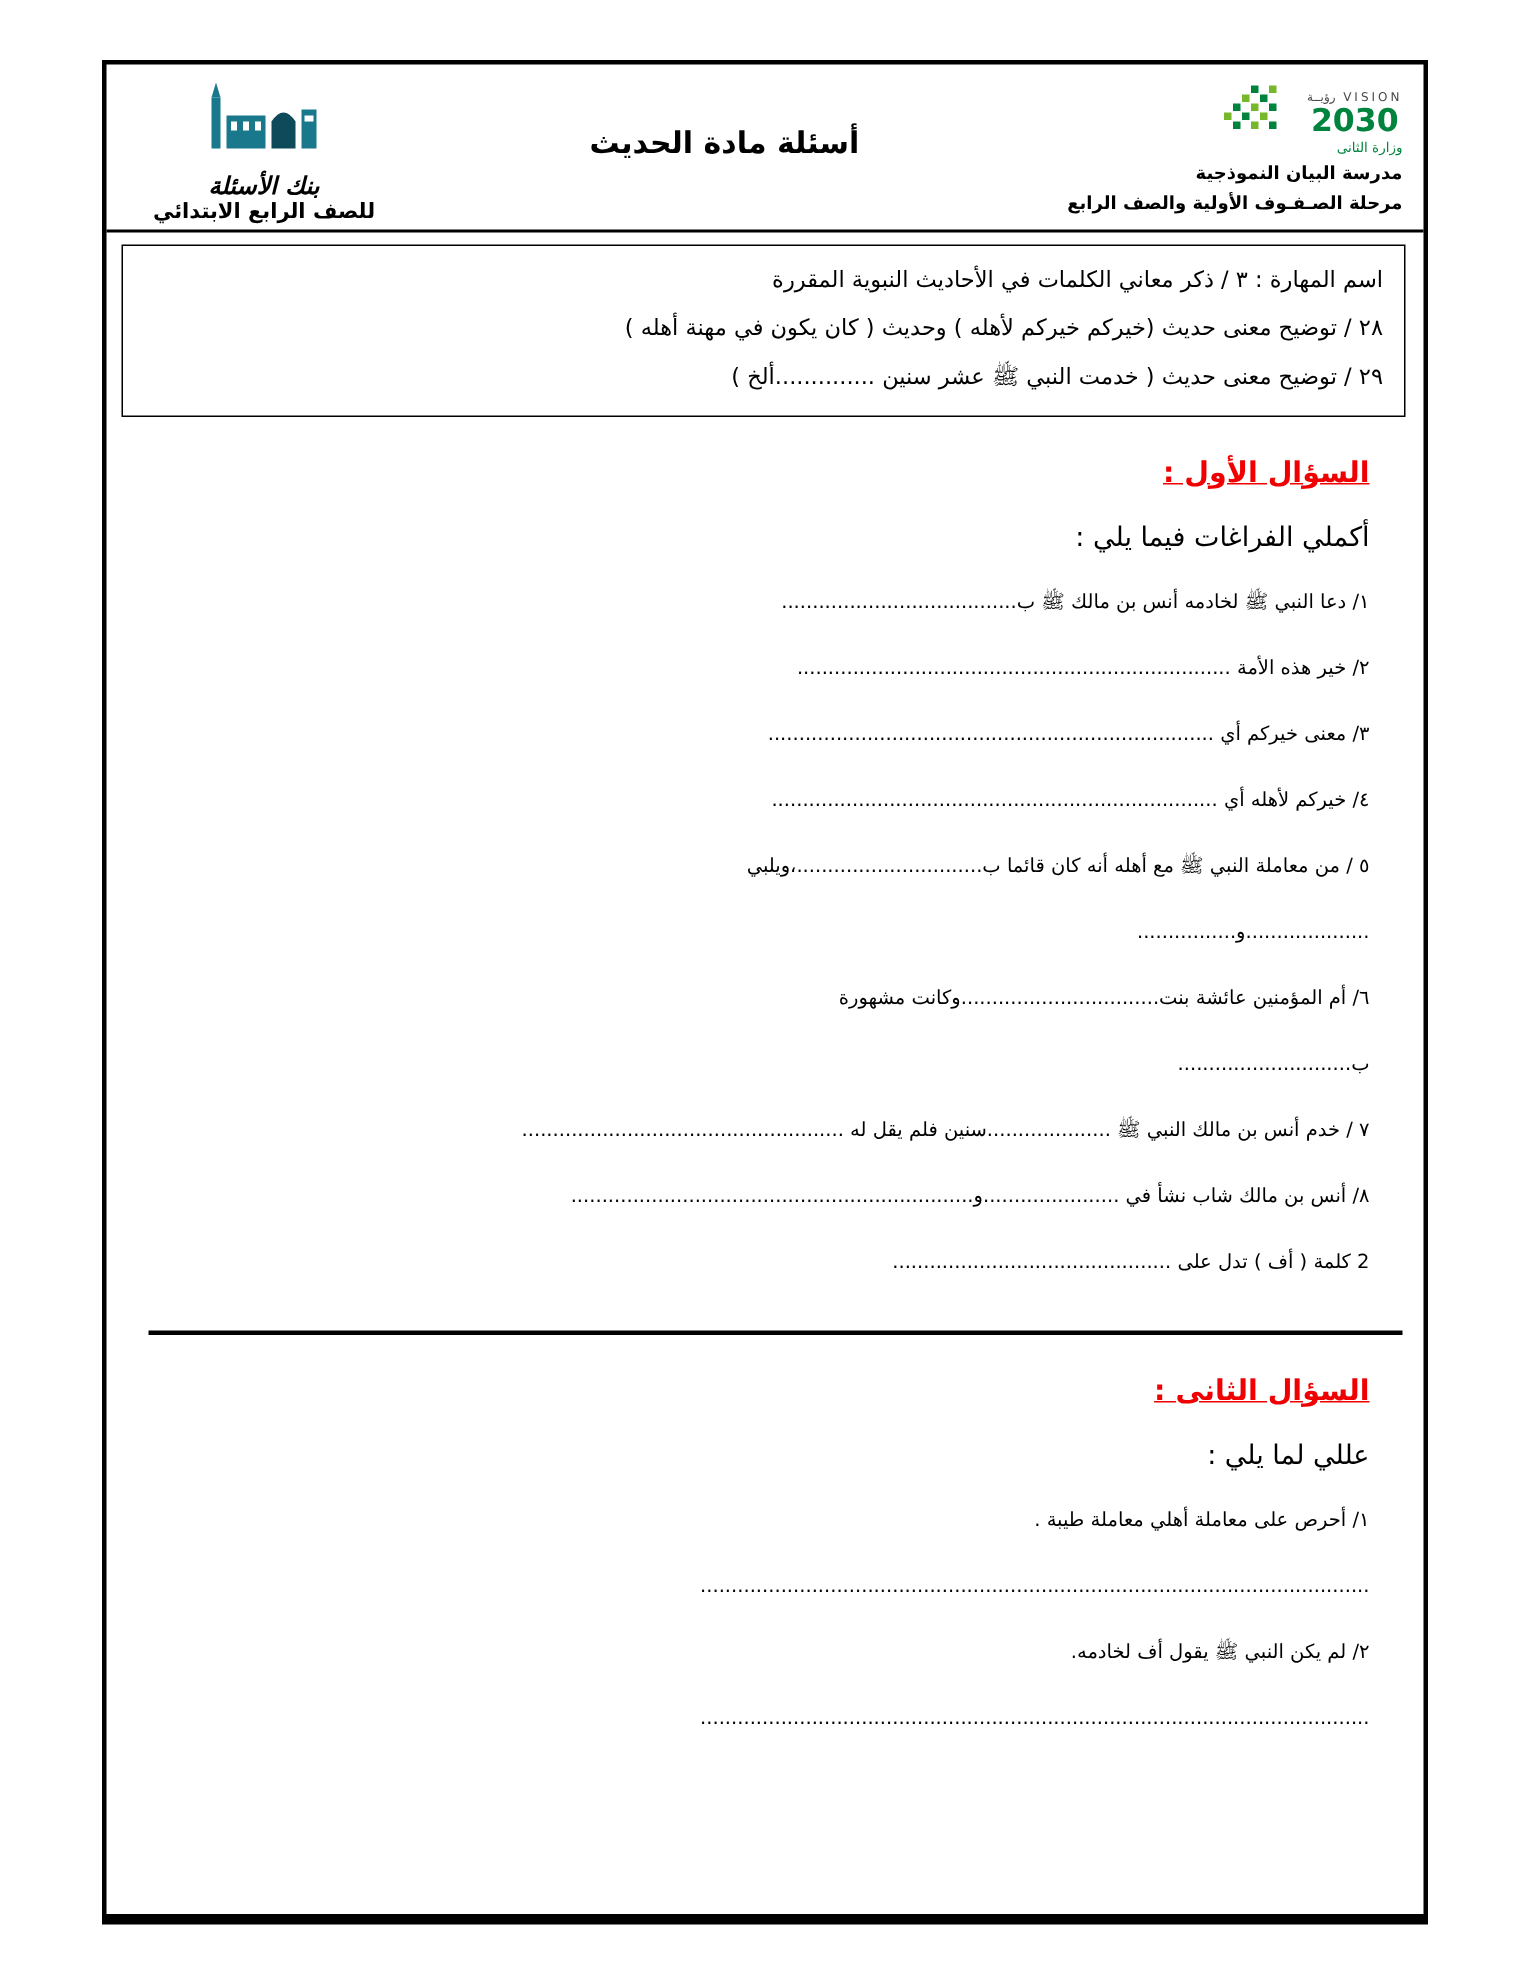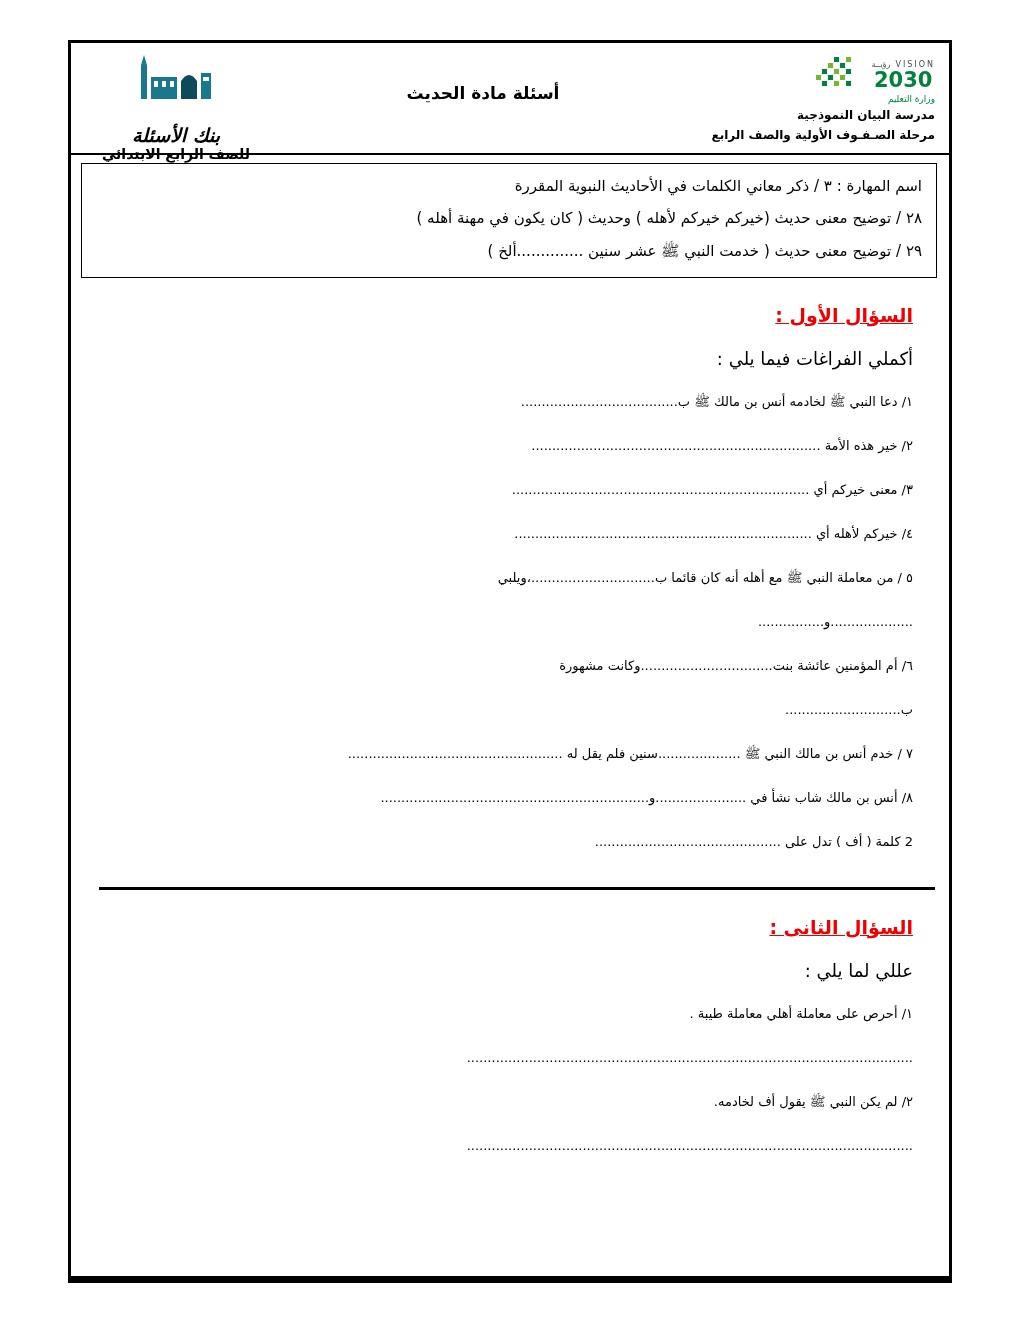--- a/index.html
+++ b/index.html
@@ -32,7 +32,7 @@
   .bank { width: 170px; text-align: center; }
   .bank .name  { font-size: 19px; font-weight: bold; font-style: italic; margin-top: 19px; direction: rtl; }
   .bank .grade { font-size: 14px; font-weight: bold; direction: rtl; }
-  .doc-title { font-size: 17px; font-weight: bold; margin-top: 32px; direction: rtl; }
+  .doc-title { font-size: 20px; font-weight: bold; margin-top: 32px; direction: rtl; }
   .ministry { width: 230px; text-align: right; direction: rtl; }
   .vision { direction: ltr; display: flex; justify-content: flex-end; align-items: center; gap: 17px; }
   .vision-col { text-align: center; line-height: 1; }

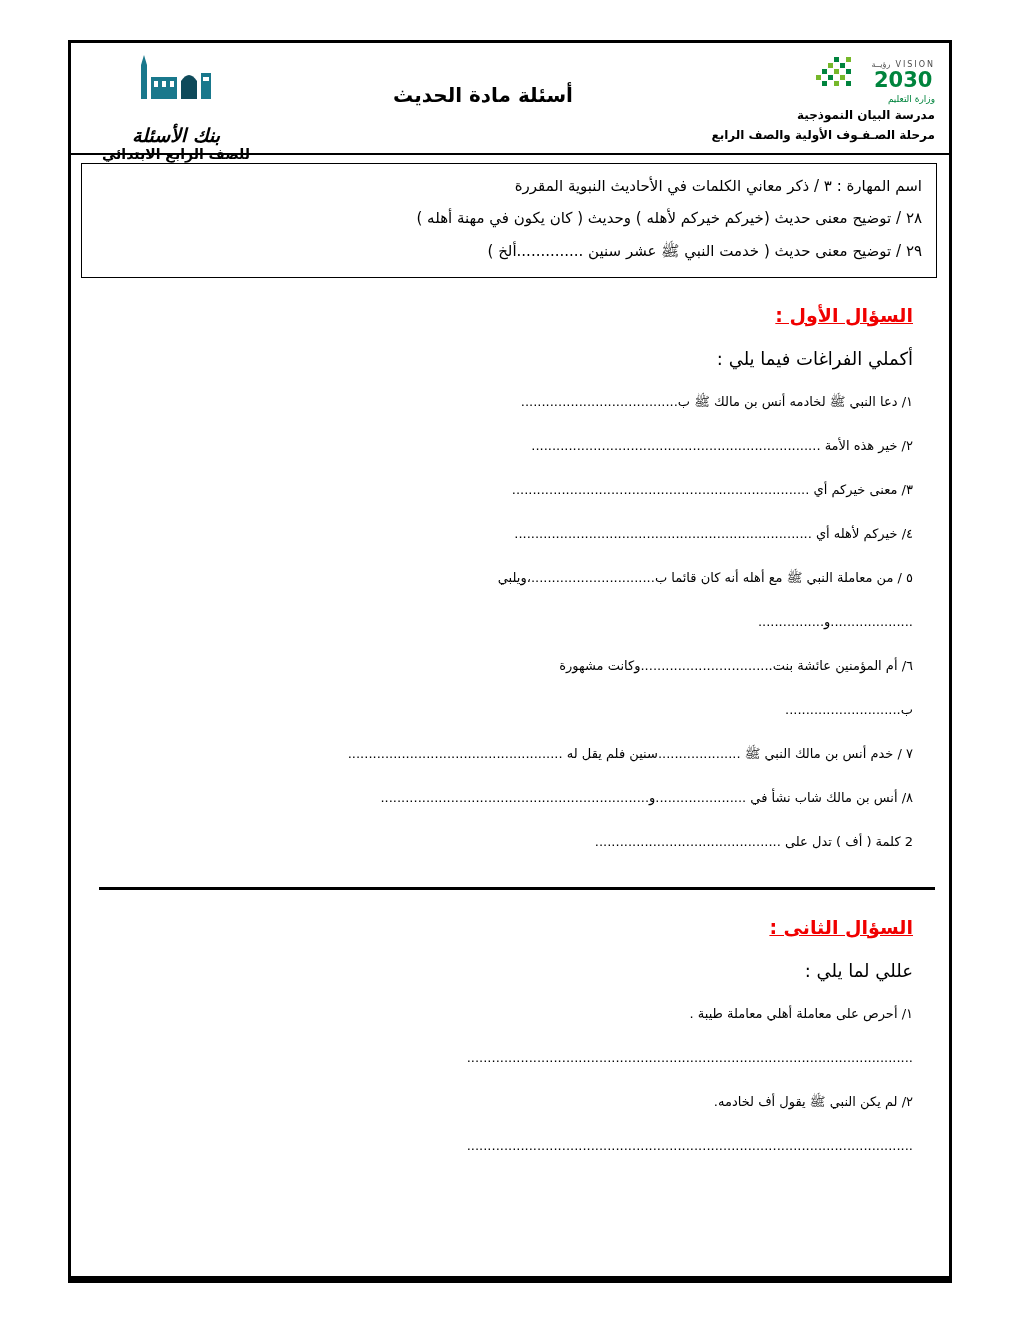--- a/index.html
+++ b/index.html
@@ -119,7 +119,7 @@
           <div class="vision-year">2030</div>
         </span>
       </div>
-      <div class="ministry-name">وزارة التعليم</div>
+      <div class="ministry-name">وزارة الثانى</div>
       <div class="school-line">مدرسة البيان النموذجية</div>
       <div class="school-line">مرحلة الصـفـوف الأولية والصف الرابع</div>
     </div>

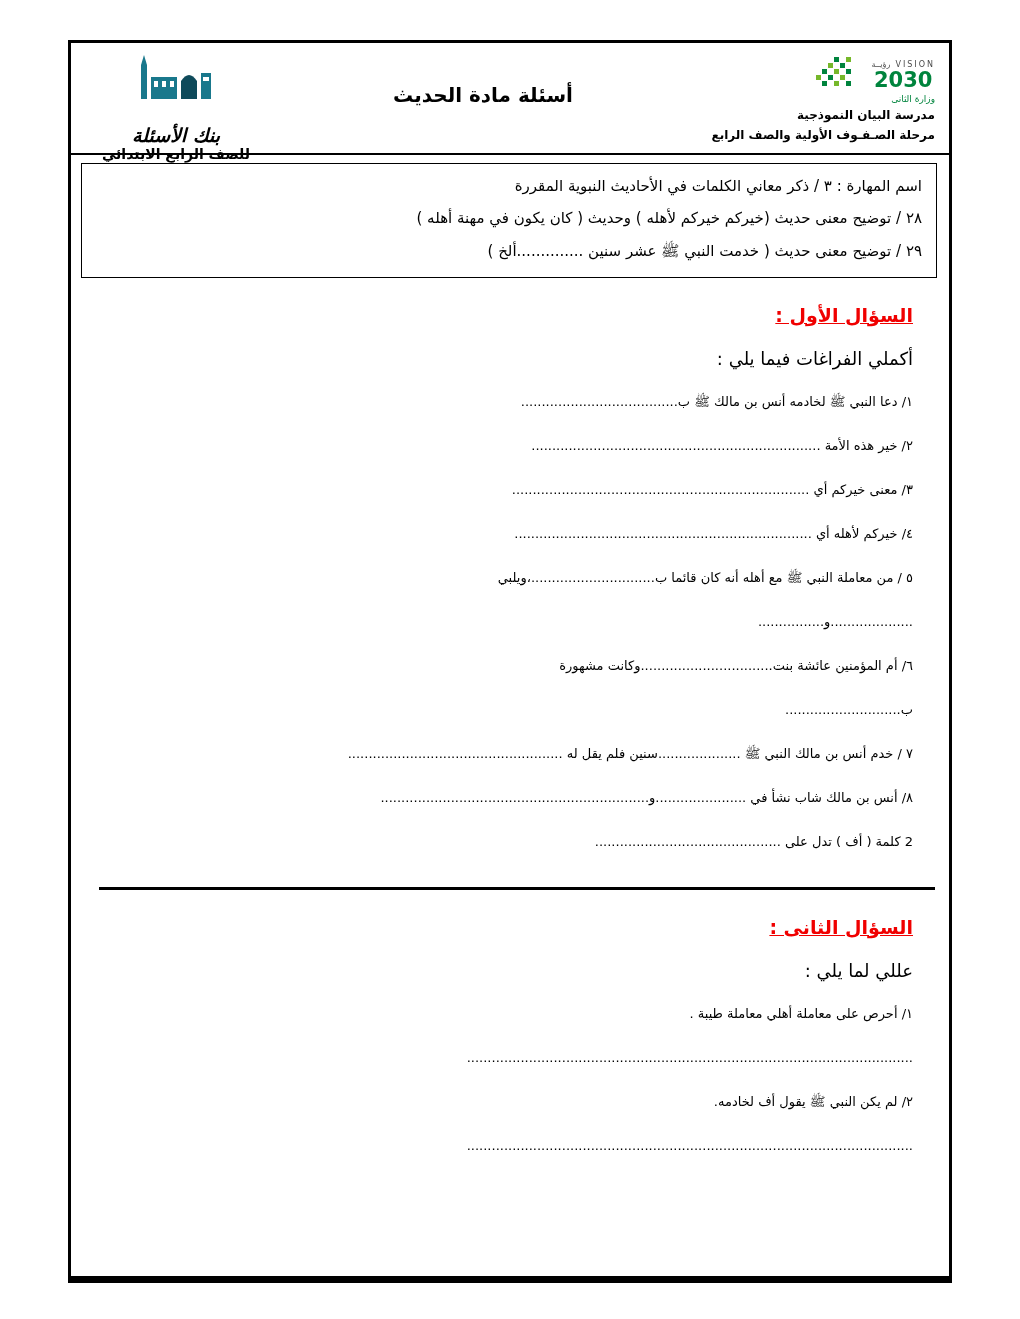--- a/index.html
+++ b/index.html
@@ -30,7 +30,7 @@
     border-bottom: 2px solid #000;
   }
   .bank { width: 170px; text-align: center; }
-  .bank .name  { font-size: 19px; font-weight: bold; font-style: italic; margin-top: 19px; direction: rtl; }
+  .bank .name  { font-size: 16px; font-weight: bold; font-style: italic; margin-top: 9px; direction: rtl; }
   .bank .grade { font-size: 14px; font-weight: bold; direction: rtl; }
   .doc-title { font-size: 20px; font-weight: bold; margin-top: 32px; direction: rtl; }
   .ministry { width: 230px; text-align: right; direction: rtl; }

